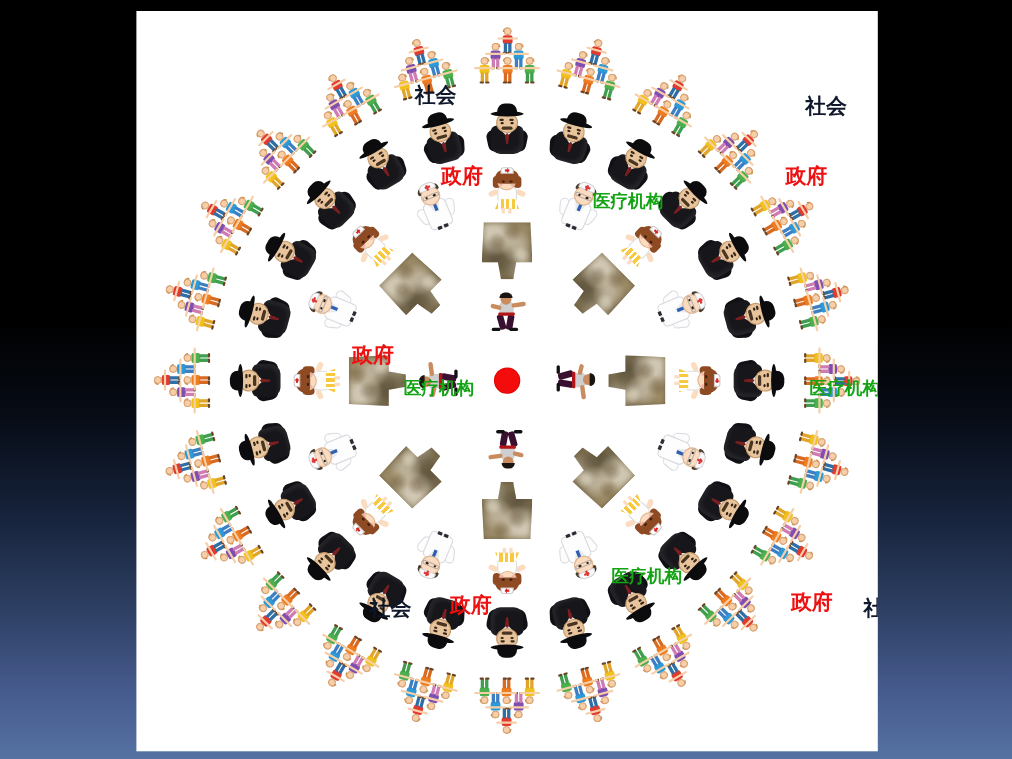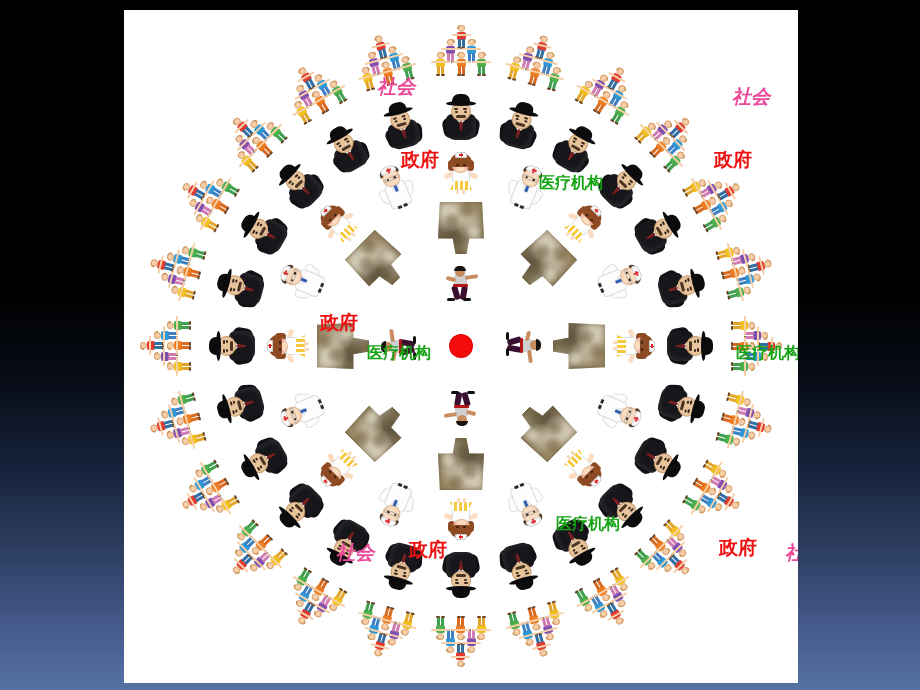--- a/index.html
+++ b/index.html
@@ -40,7 +40,7 @@
     font-family:"DejaVu Sans","Liberation Sans",sans-serif;
     font-weight:bold;font-size:19px;letter-spacing:0px;
   }
-  .lbl.society{color:#ec4899;font-style:italic;}
+  .lbl.society{color:#0f172a;}
   .lbl.gov{color:#ee1111;}
   .lbl.med{color:#13a313;font-size:16px;}
 

